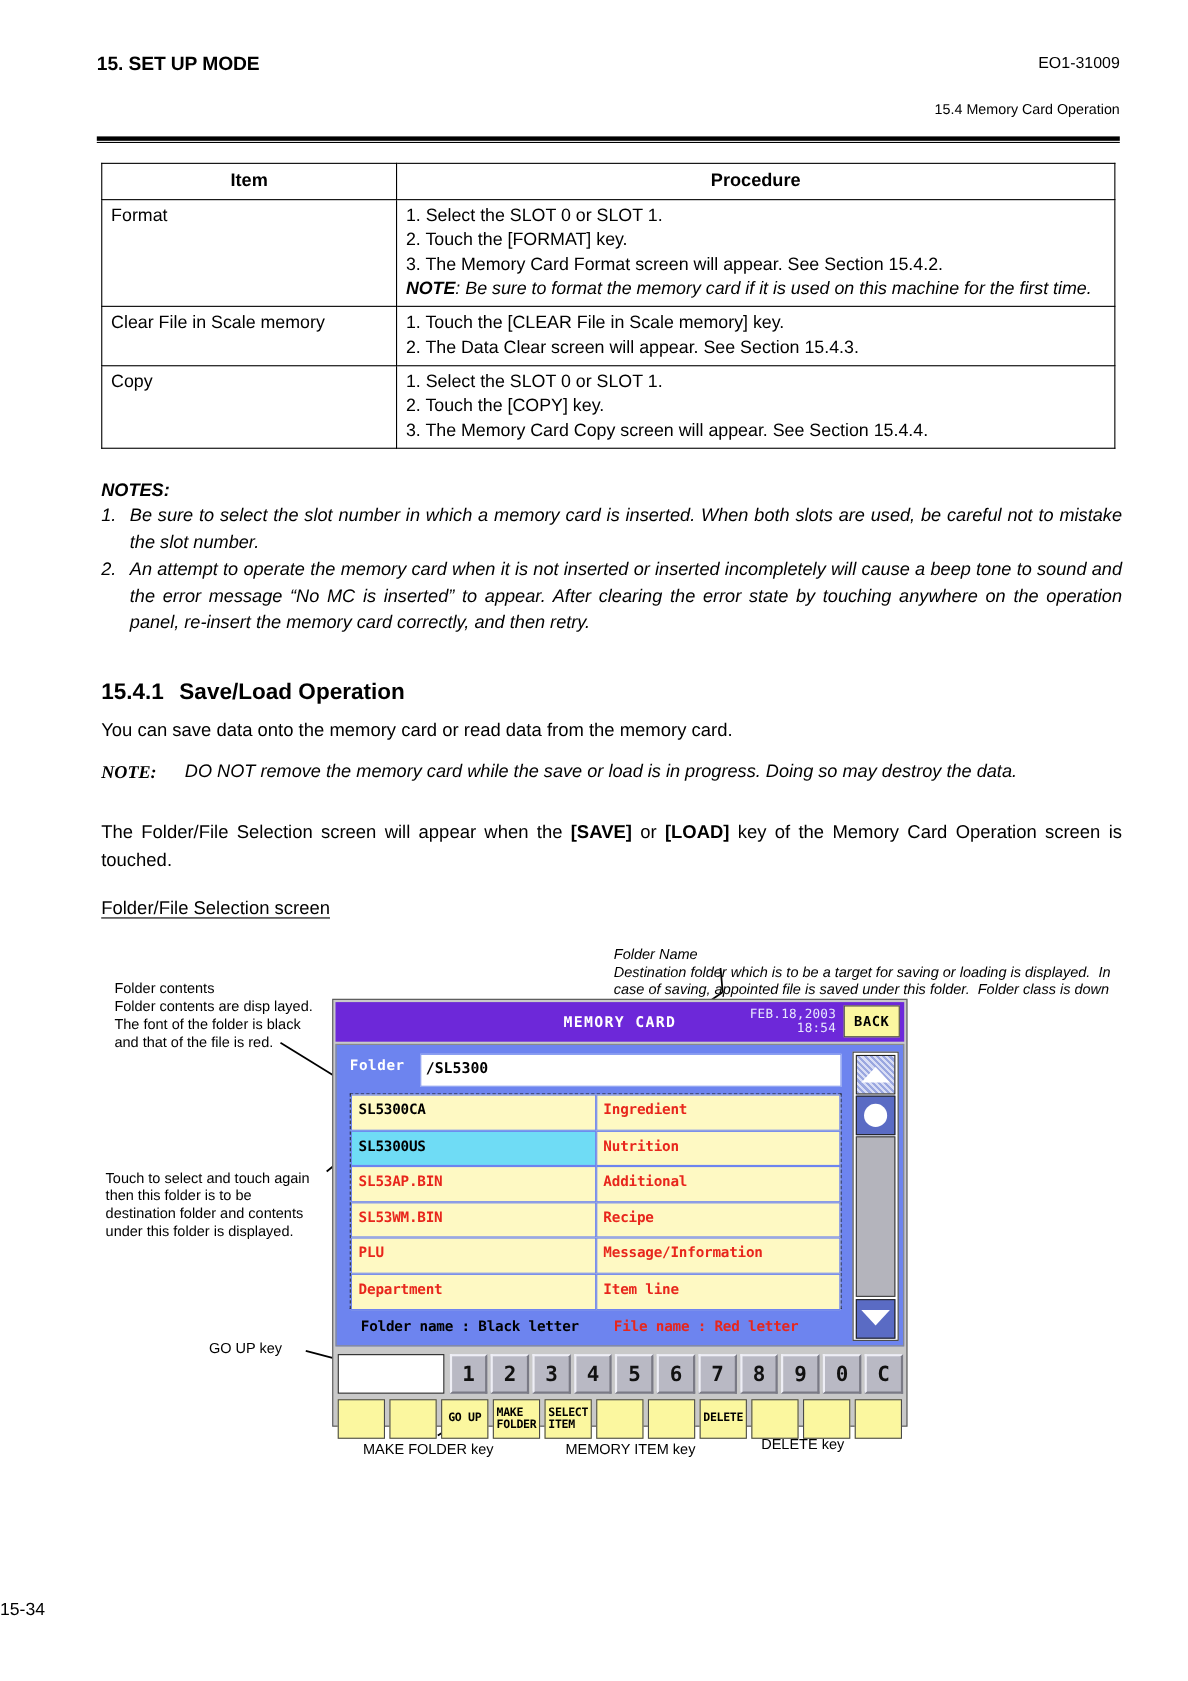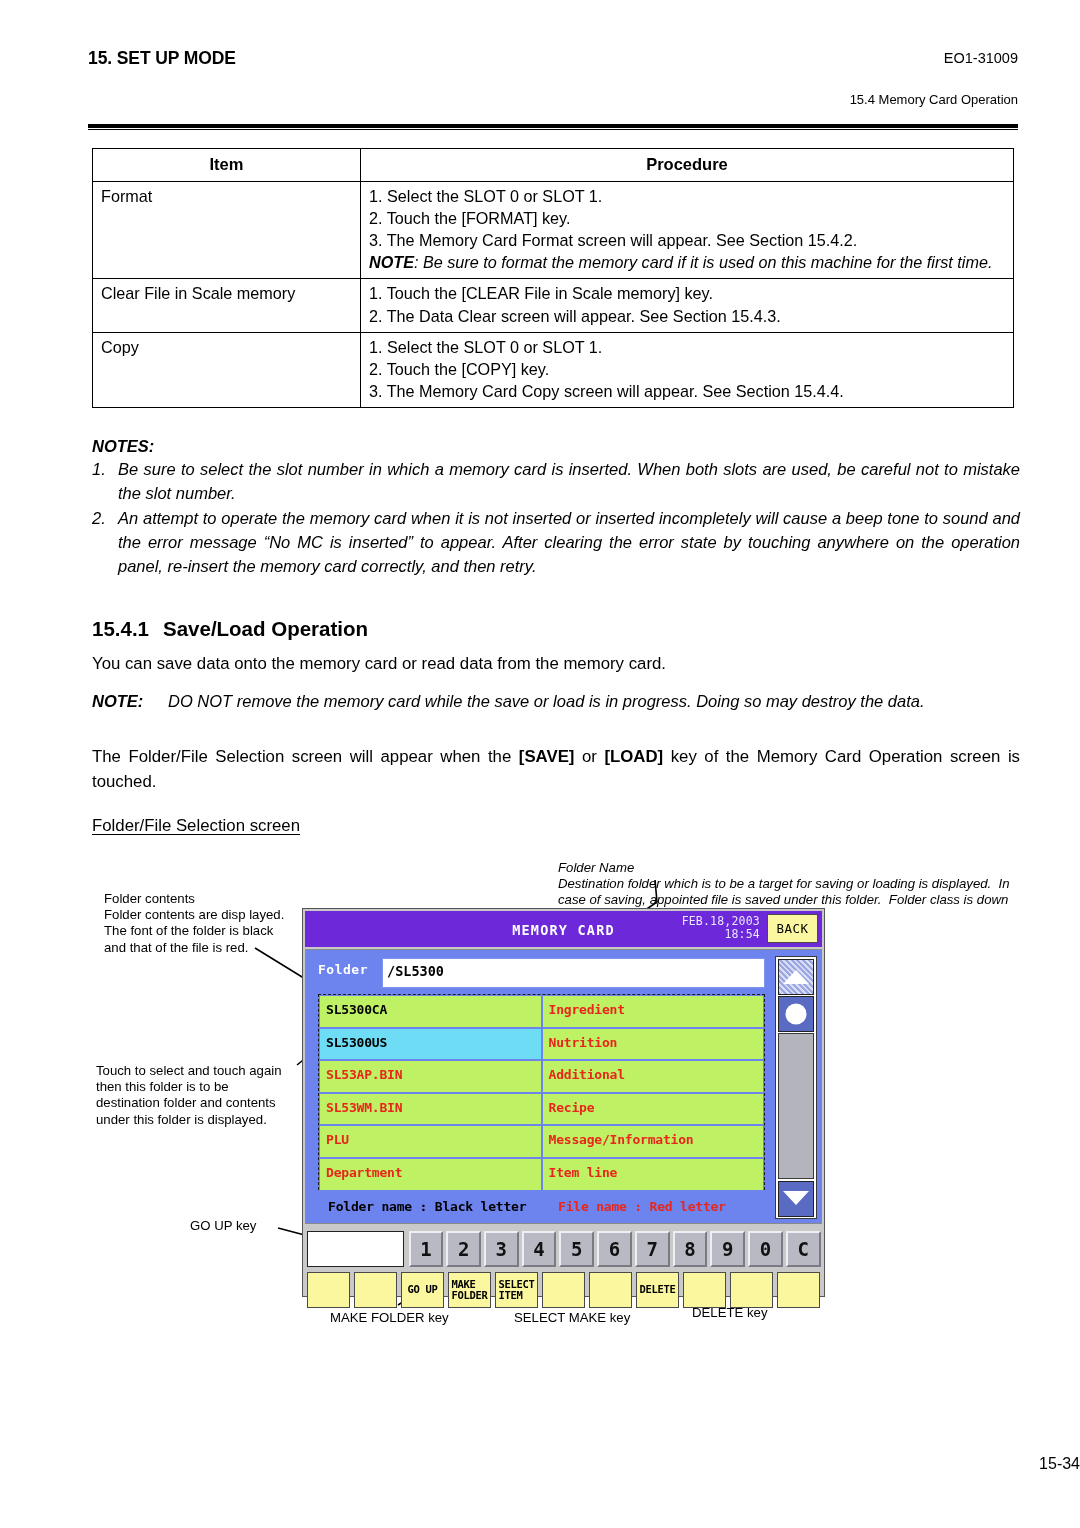--- a/index.html
+++ b/index.html
@@ -146,6 +146,7 @@
     font-weight: bold;
     font-style: italic;
     flex: 0 0 76px;
+    font-family: Liberation Serif, serif;
   }
   .note-block2 .txt {
     font-style: italic;

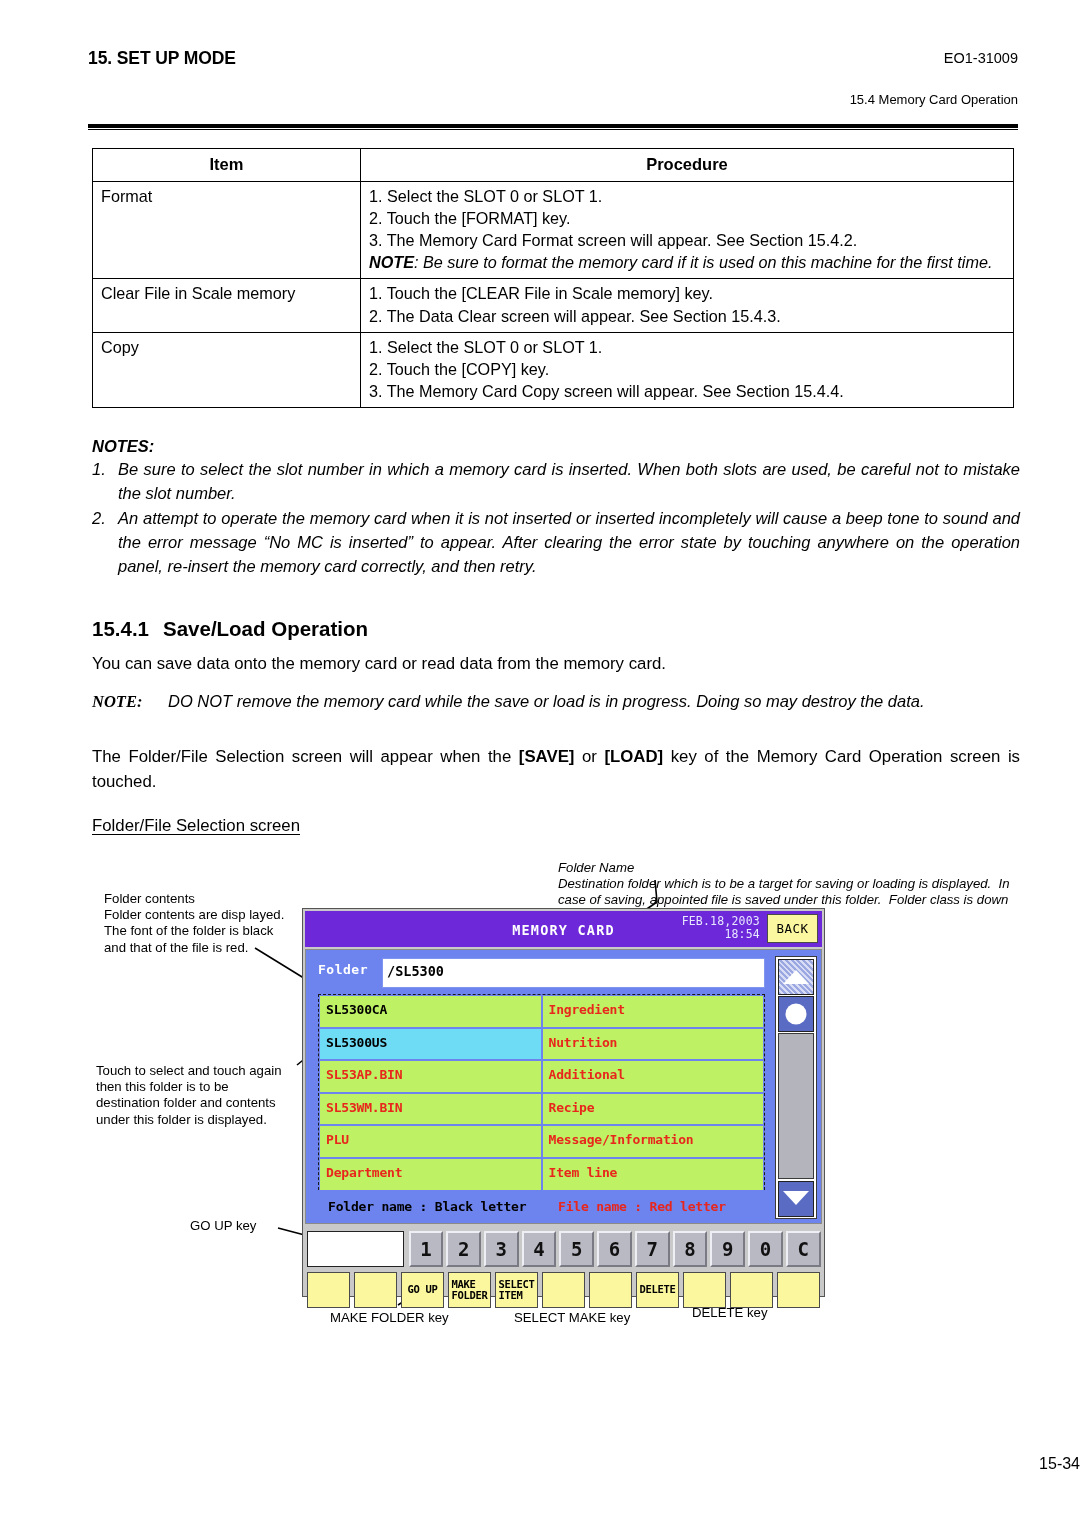--- a/index.html
+++ b/index.html
@@ -246,7 +246,7 @@
     border: 1.5px solid #4a4a4a;
     box-sizing: border-box;
     font-size: 12.5px;
-    font-weight: normal;
+    font-weight: bold;
     color: #000;
     text-align: center;
     line-height: 27px;

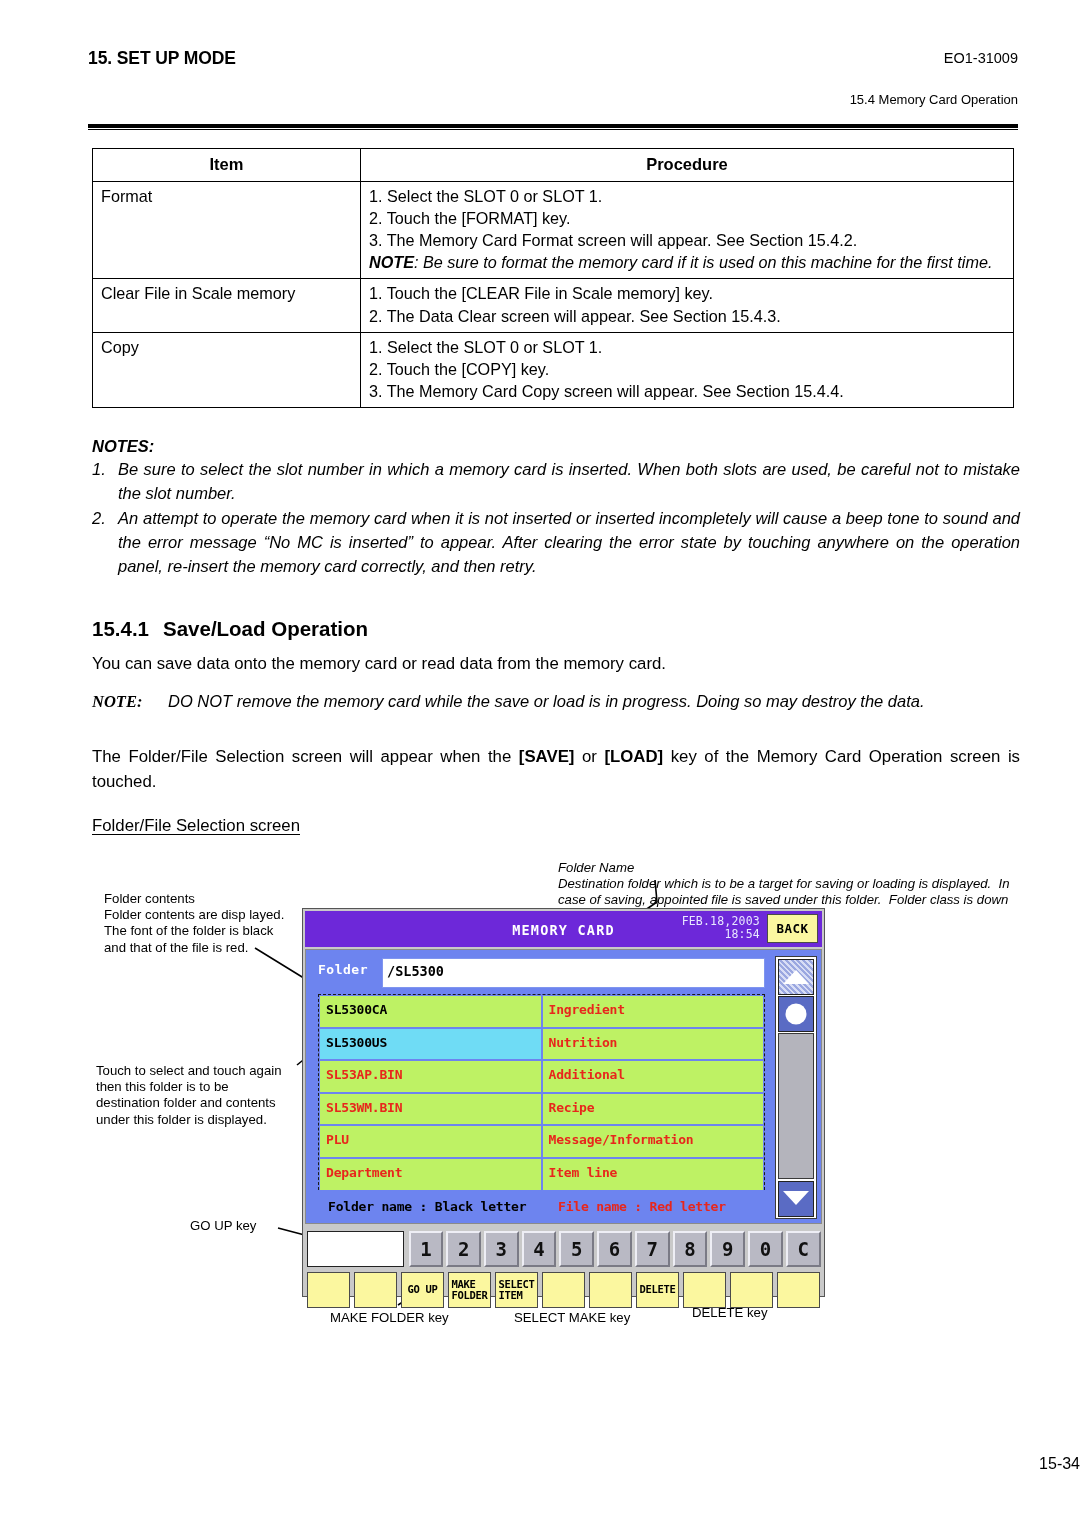--- a/index.html
+++ b/index.html
@@ -309,7 +309,7 @@
   }
   .fg-cell {
     flex: 1 1 50%;
-    background: #bef264;
+    background: #fef9c3;
     border: 1px solid #6d84ef;
     box-sizing: border-box;
     font-size: 13px;

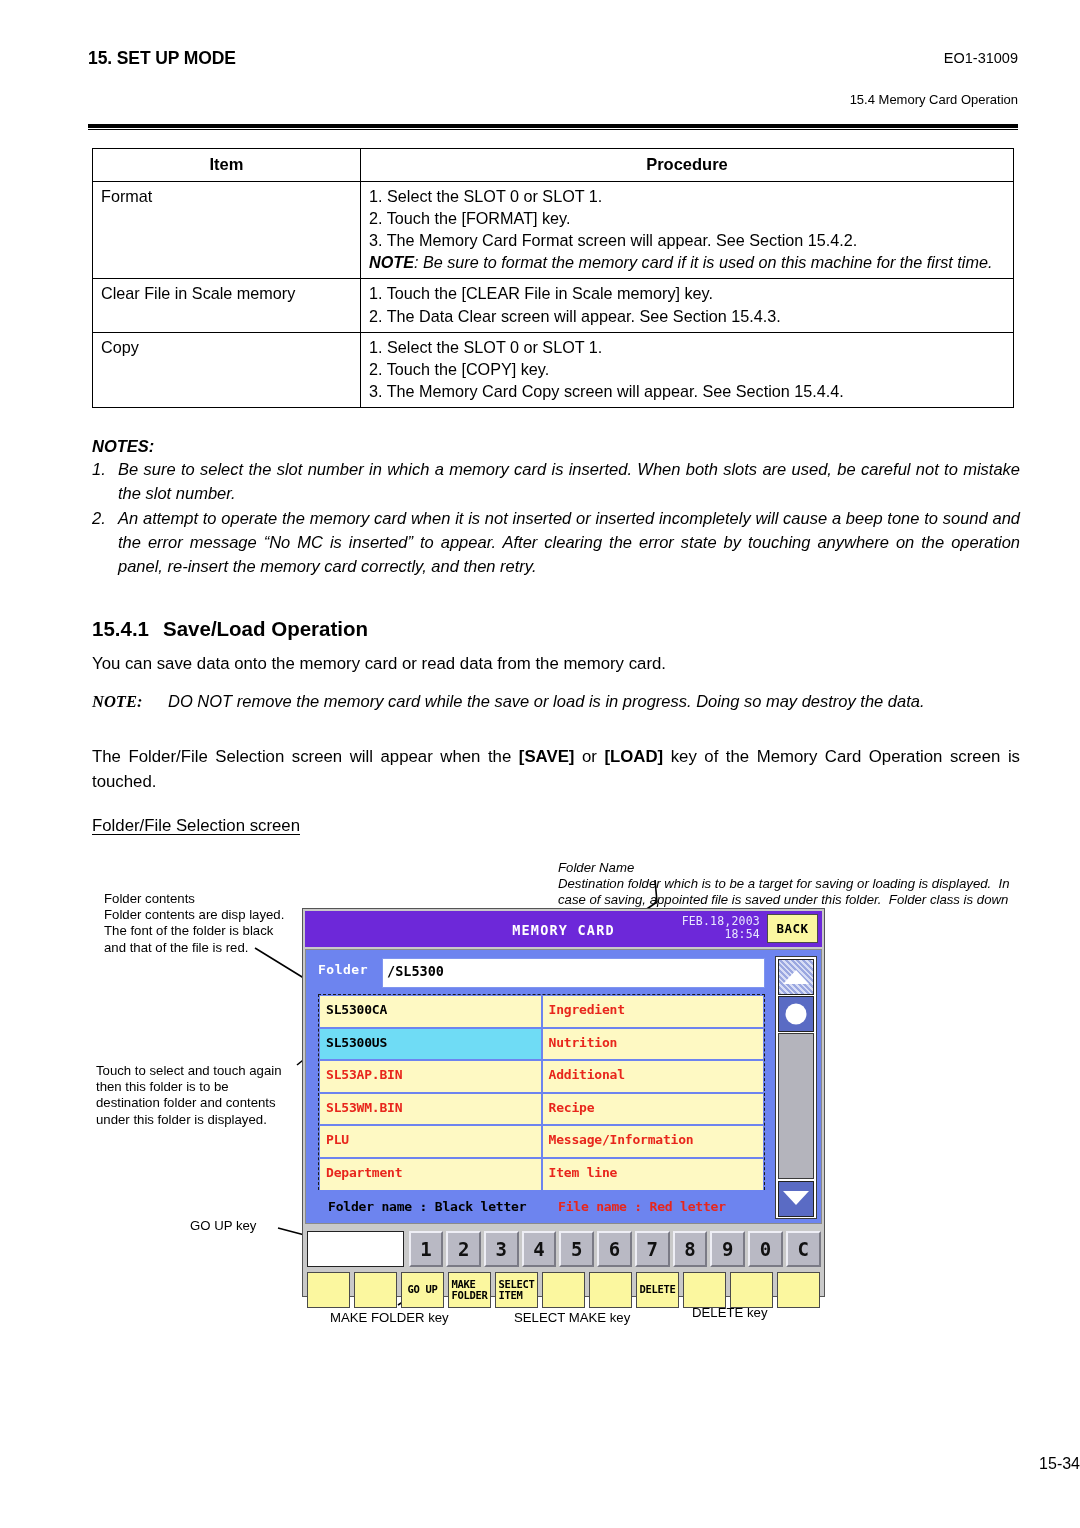--- a/index.html
+++ b/index.html
@@ -543,7 +543,7 @@
 <div class="anno" id="anno-touch-select">Touch to select and touch again then this folder is to be destination folder and contents under this folder is displayed.</div>
 <div class="anno" id="anno-goup">GO UP key</div>
 <div class="anno" id="anno-makefolder">MAKE FOLDER key</div>
-<div class="anno" id="anno-selectitem">SELECT MAKE key</div>
+<div class="anno" id="anno-selectitem">MEMORY ITEM key</div>
 <div class="anno" id="anno-delete">DELETE key</div>
 
 <svg class="leader" xmlns="http://www.w3.org/2000/svg">

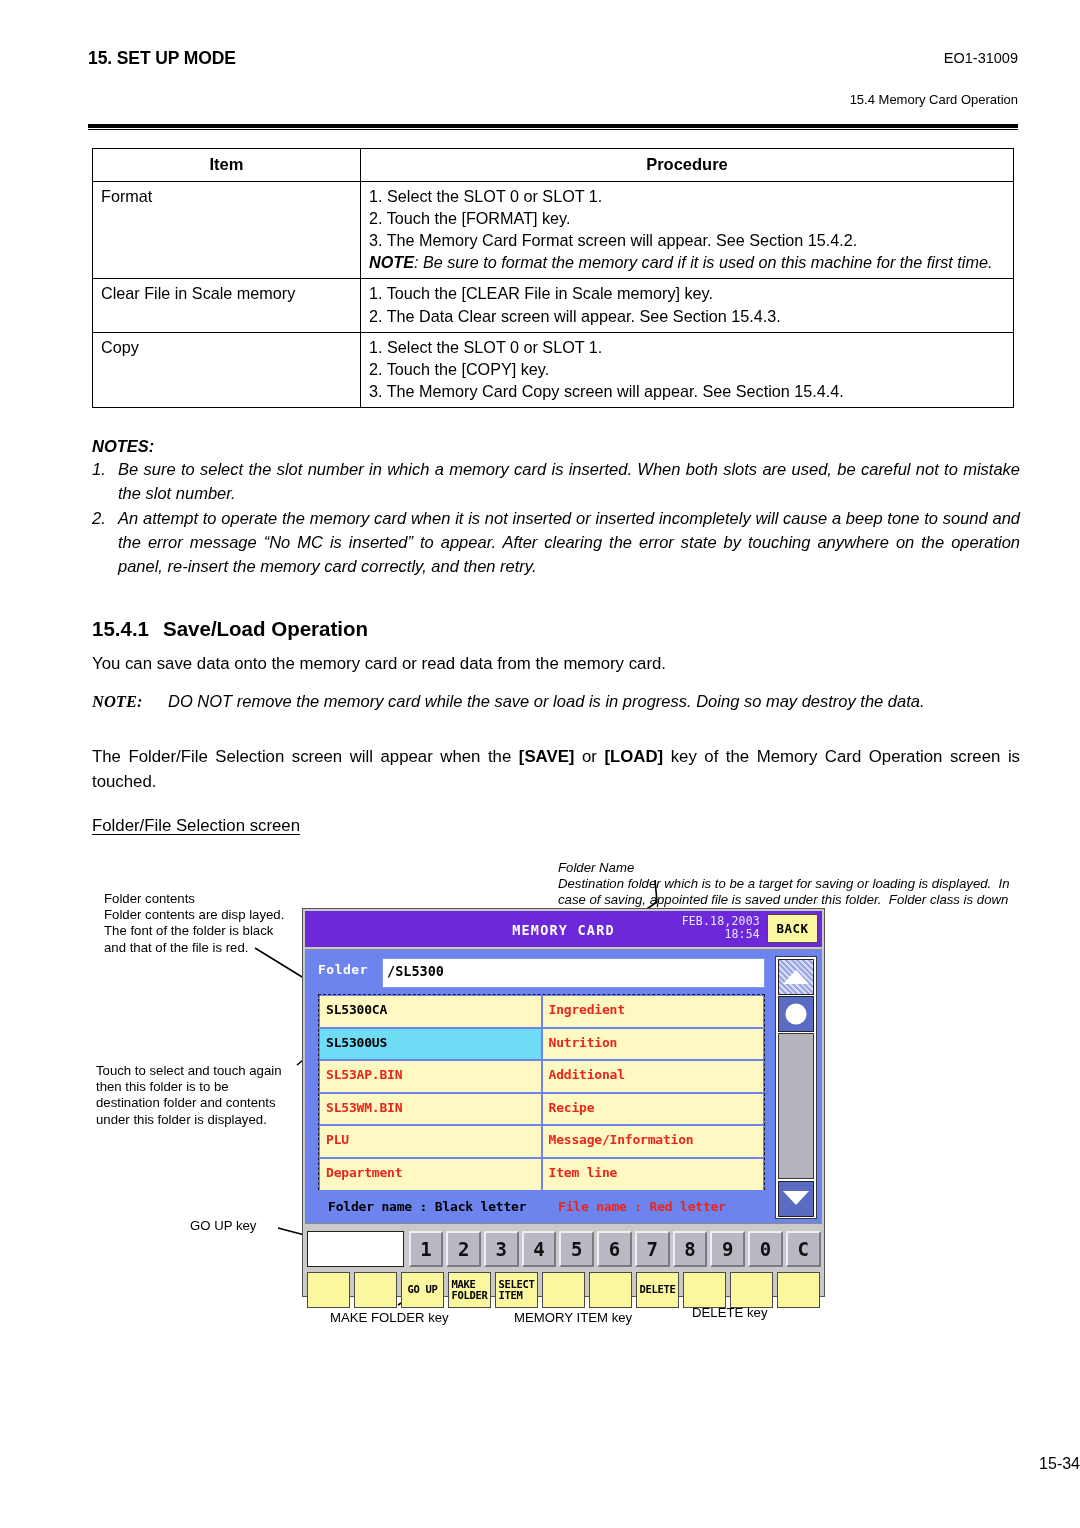--- a/index.html
+++ b/index.html
@@ -453,9 +453,8 @@
     position: absolute;
     left: 0; right: 0;
     top: 1455px;
-    text-align: right;
+    text-align: left;
     font-size: 16px;
-    padding-left: 12px;
   }
 </style>
 </head>

